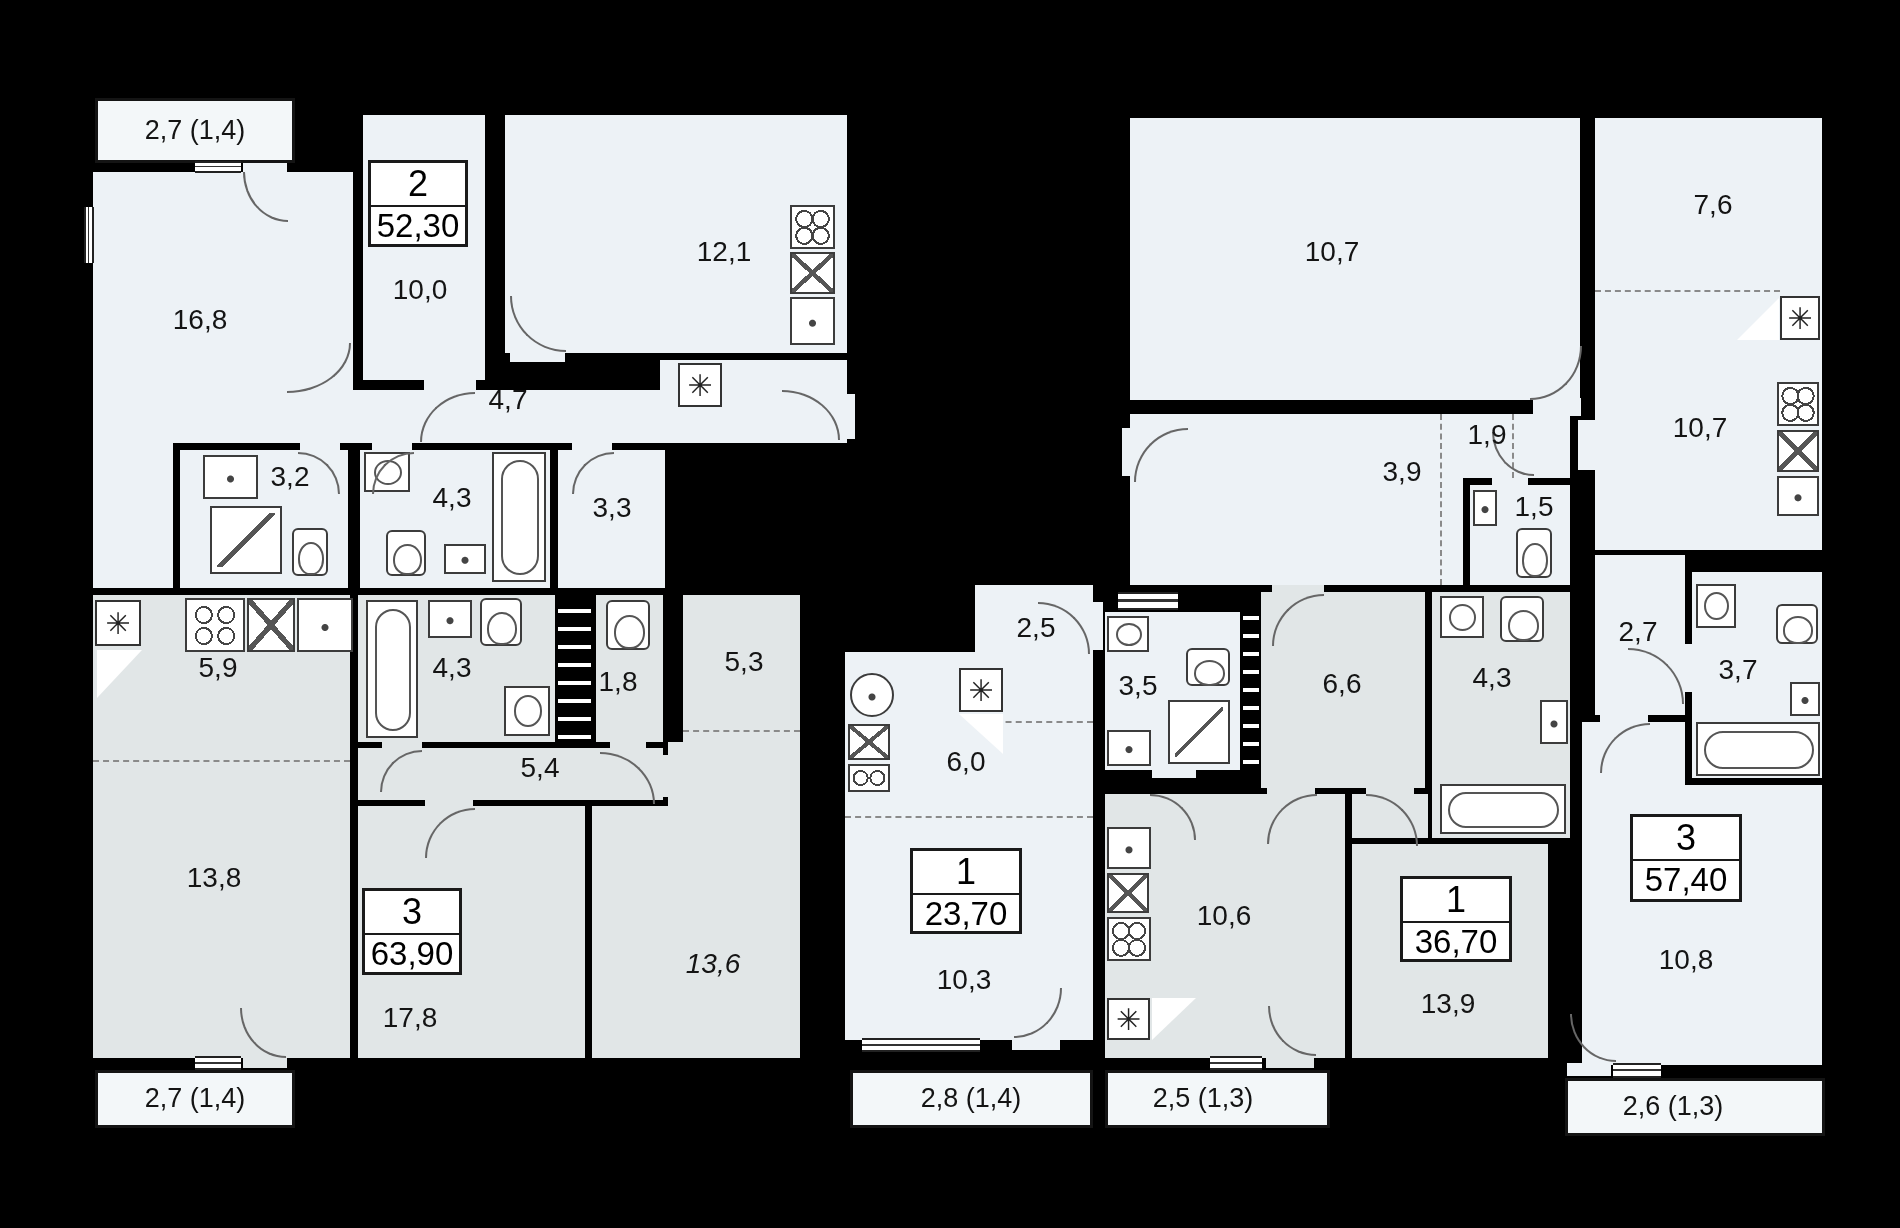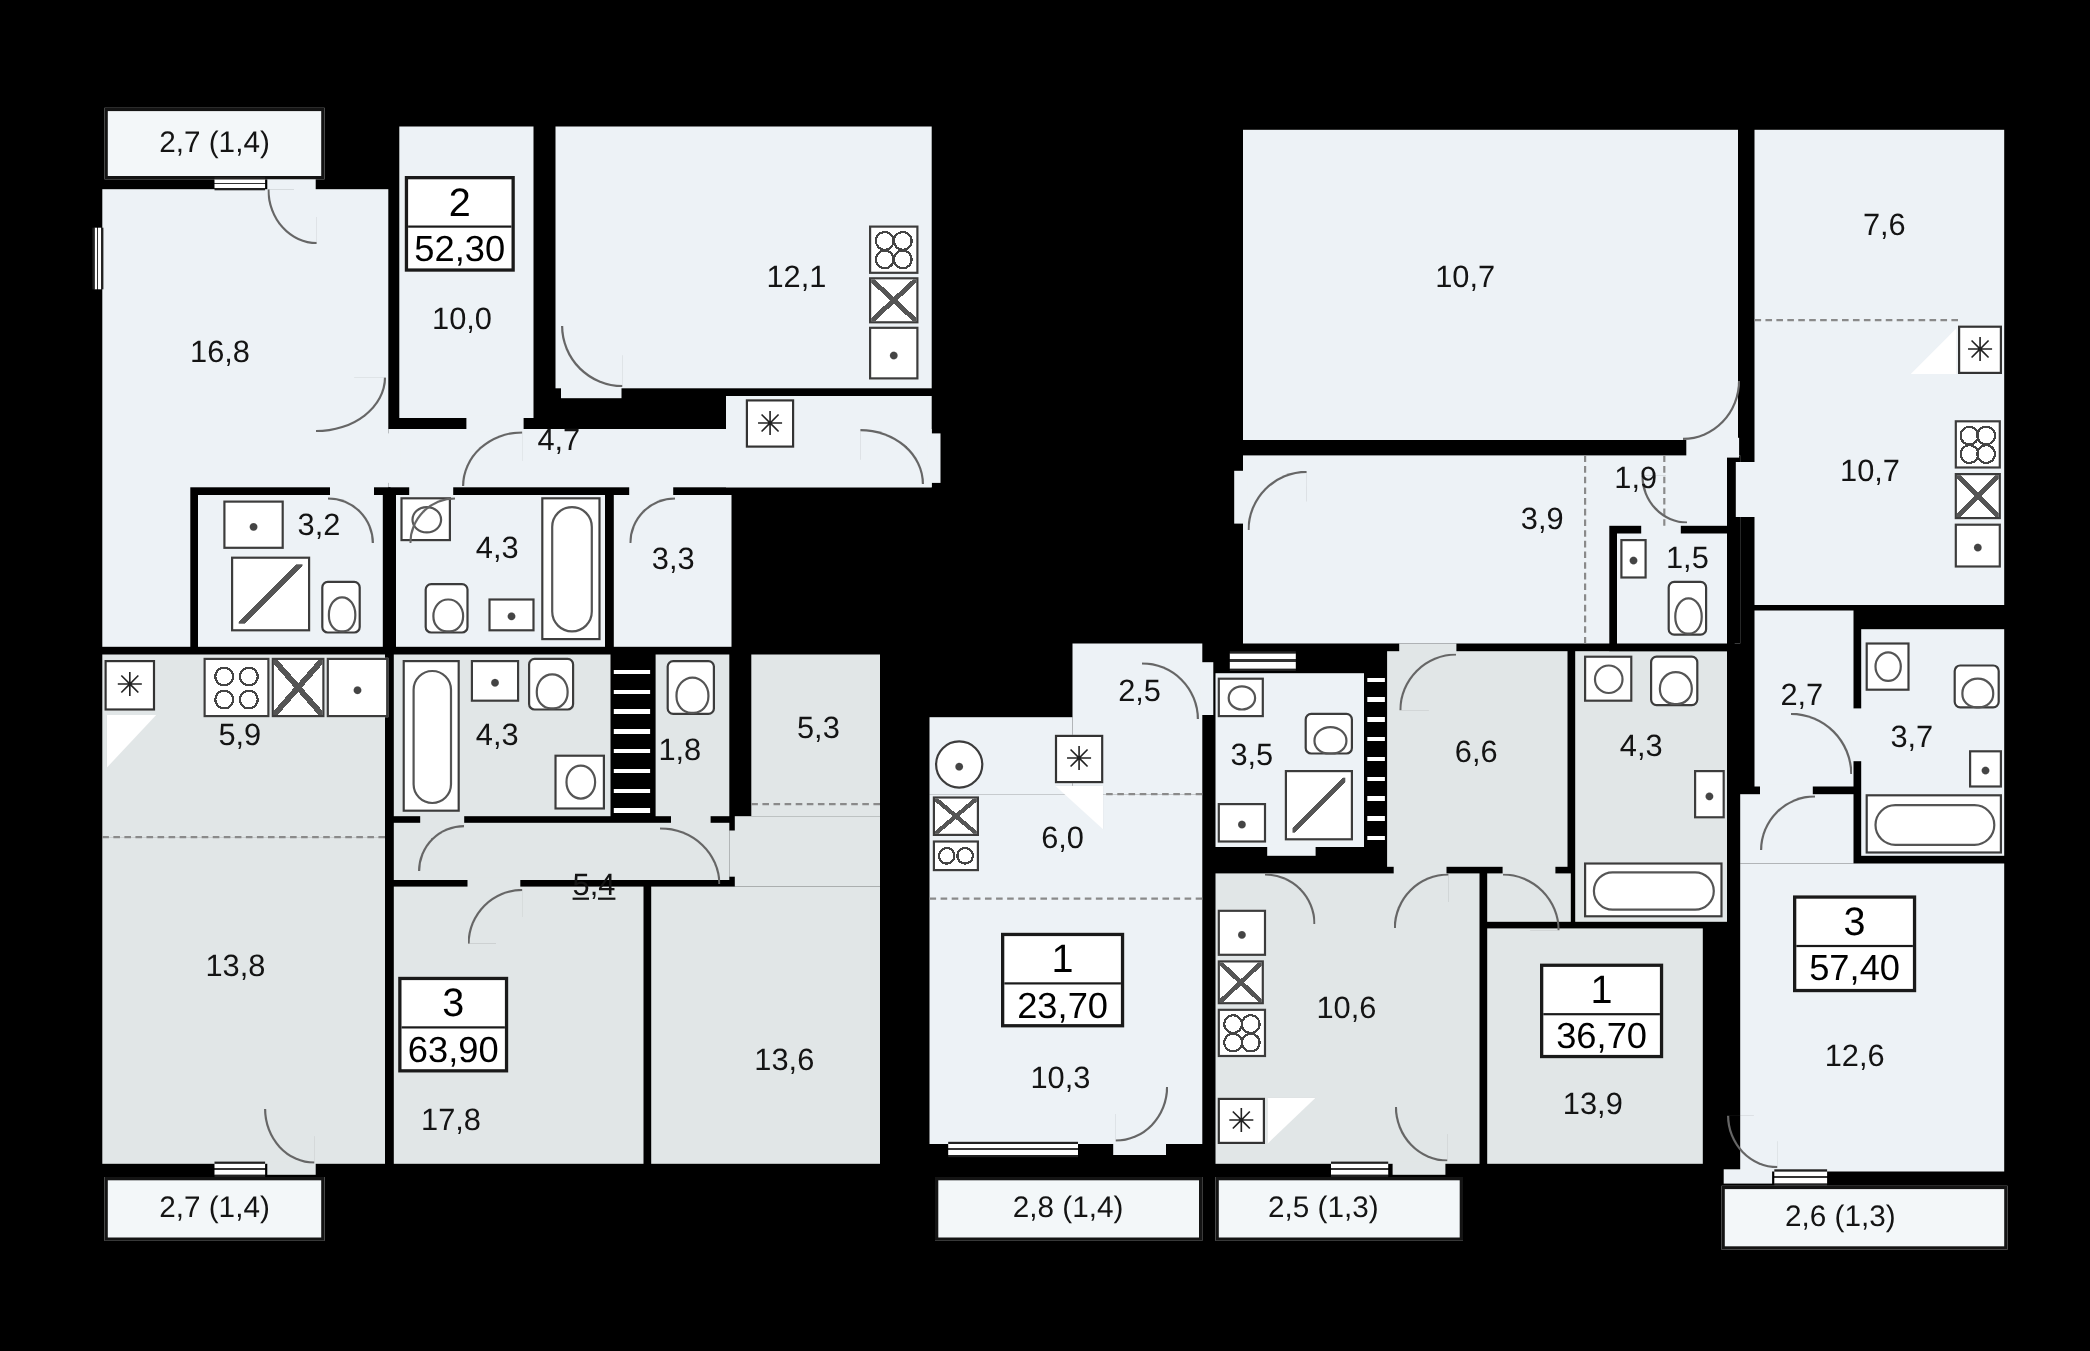--- a/index.html
+++ b/index.html
@@ -144,7 +144,7 @@
   <div class="rl" style="left:452px;top:668px;">4,3</div>
   <div class="rl" style="left:618px;top:682px;">1,8</div>
   <div class="rl" style="left:744px;top:662px;">5,3</div>
-  <div class="rl" style="left:540px;top:805px;text-decoration:underline;">5,4</div>
+  <div class="rl" style="left:540px;top:768px;">5,4</div>
   <div class="rl" style="left:214px;top:878px;">13,8</div>
   <div class="rl" style="left:410px;top:1018px;">17,8</div>
   <div class="rl" style="left:713px;top:964px;">13,6</div>

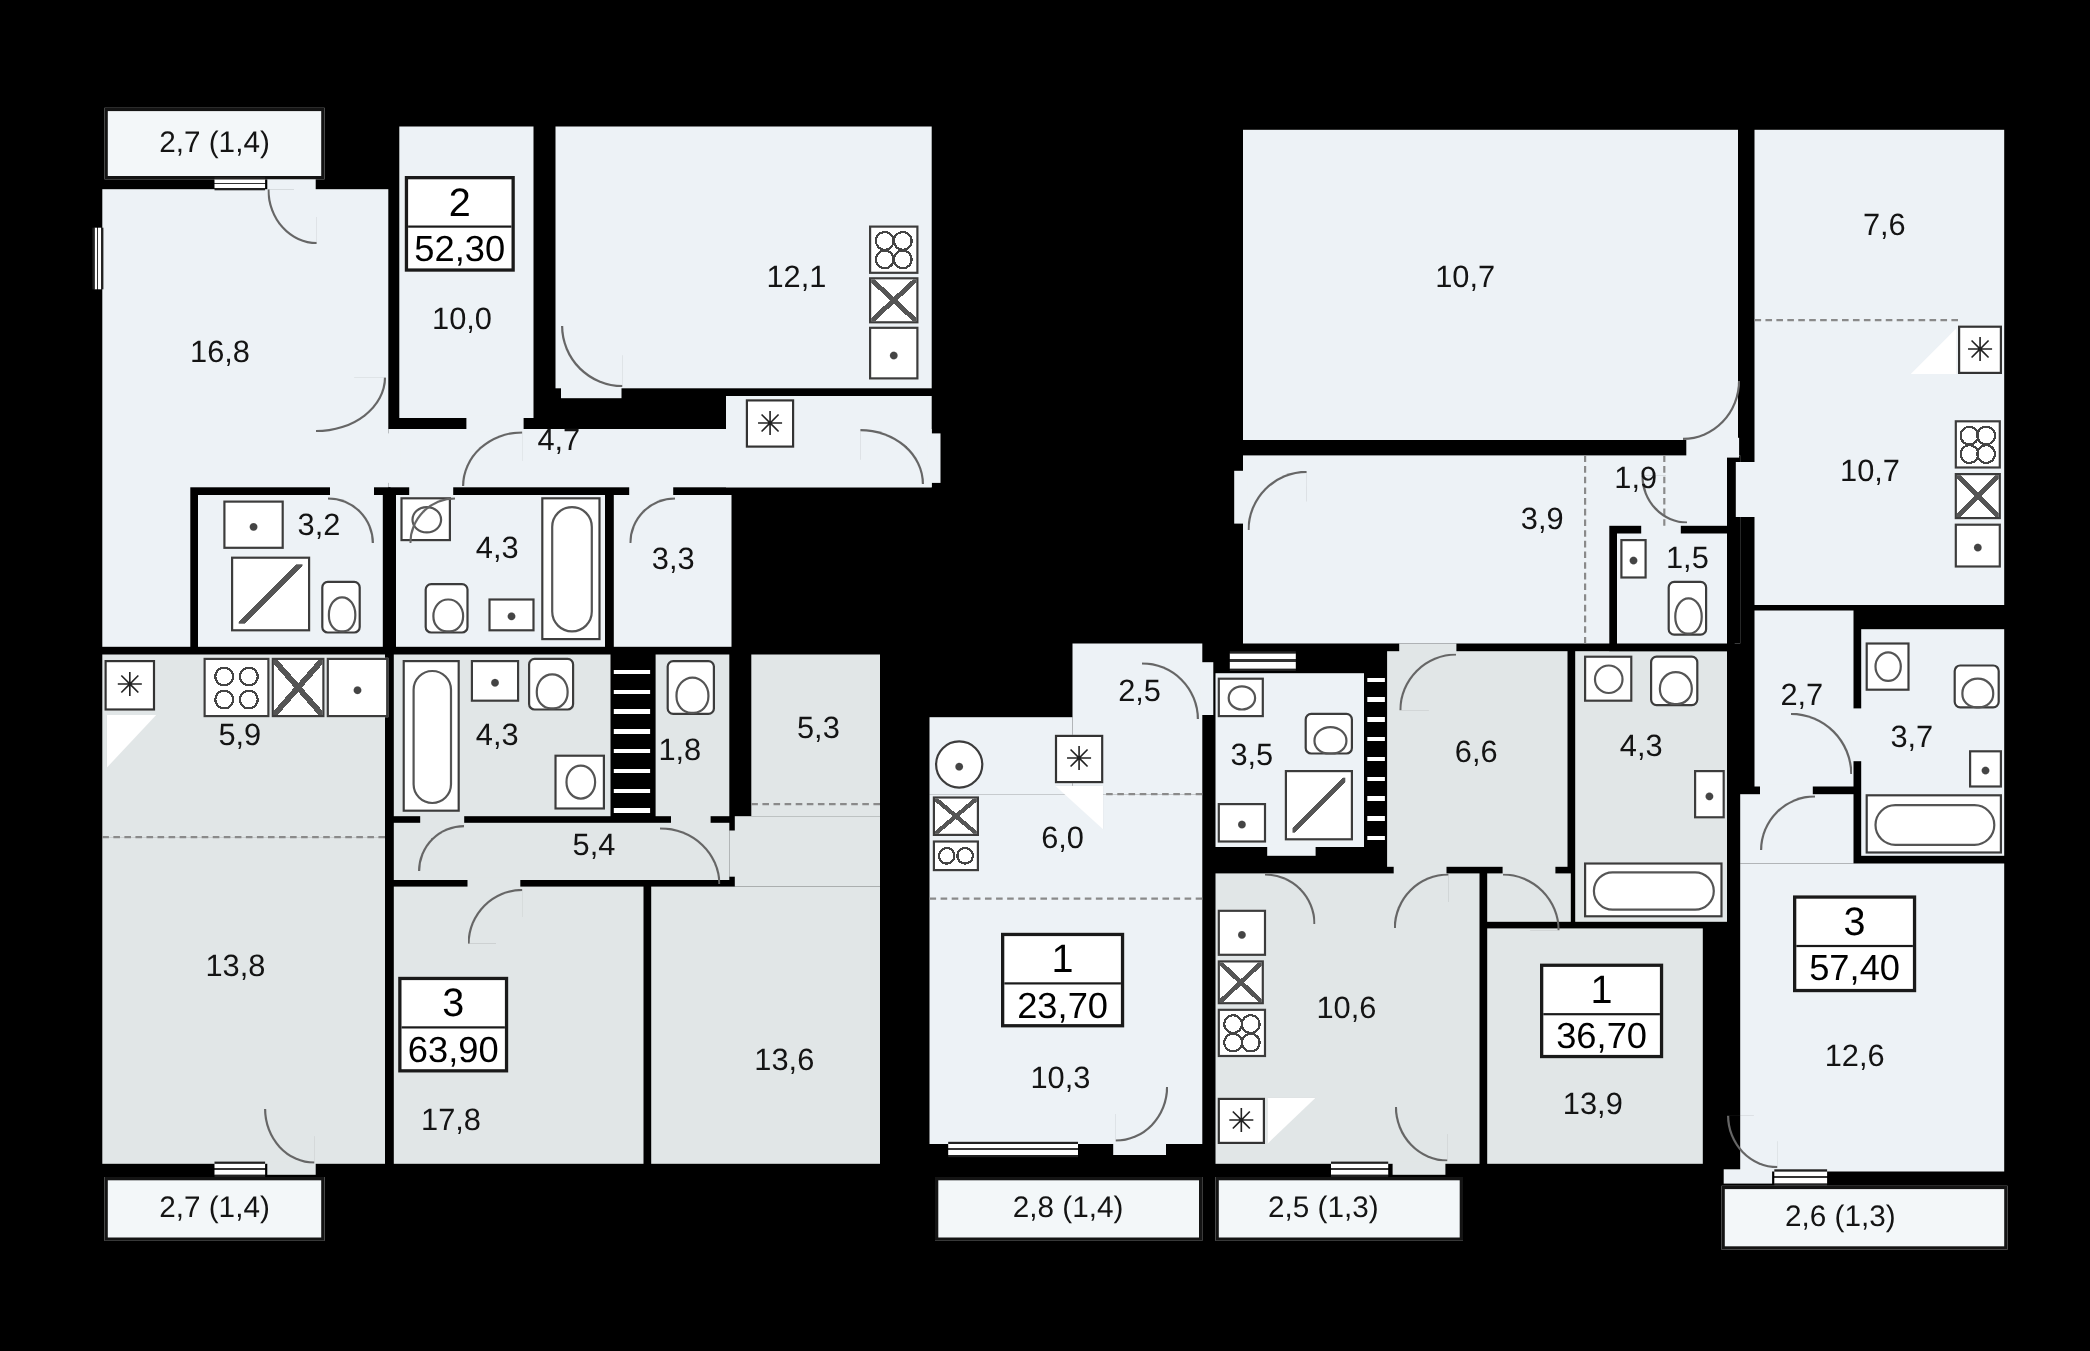--- a/index.html
+++ b/index.html
@@ -147,7 +147,7 @@
   <div class="rl" style="left:540px;top:768px;">5,4</div>
   <div class="rl" style="left:214px;top:878px;">13,8</div>
   <div class="rl" style="left:410px;top:1018px;">17,8</div>
-  <div class="rl" style="left:713px;top:964px;">13,6</div>
+  <div class="rl" style="left:713px;top:964px;font-style:italic;">13,6</div>
   <div class="lblbox" style="left:362px;top:888px;width:100px;height:87px;">
     <div class="t">3</div>
     <div class="a">63,90</div>

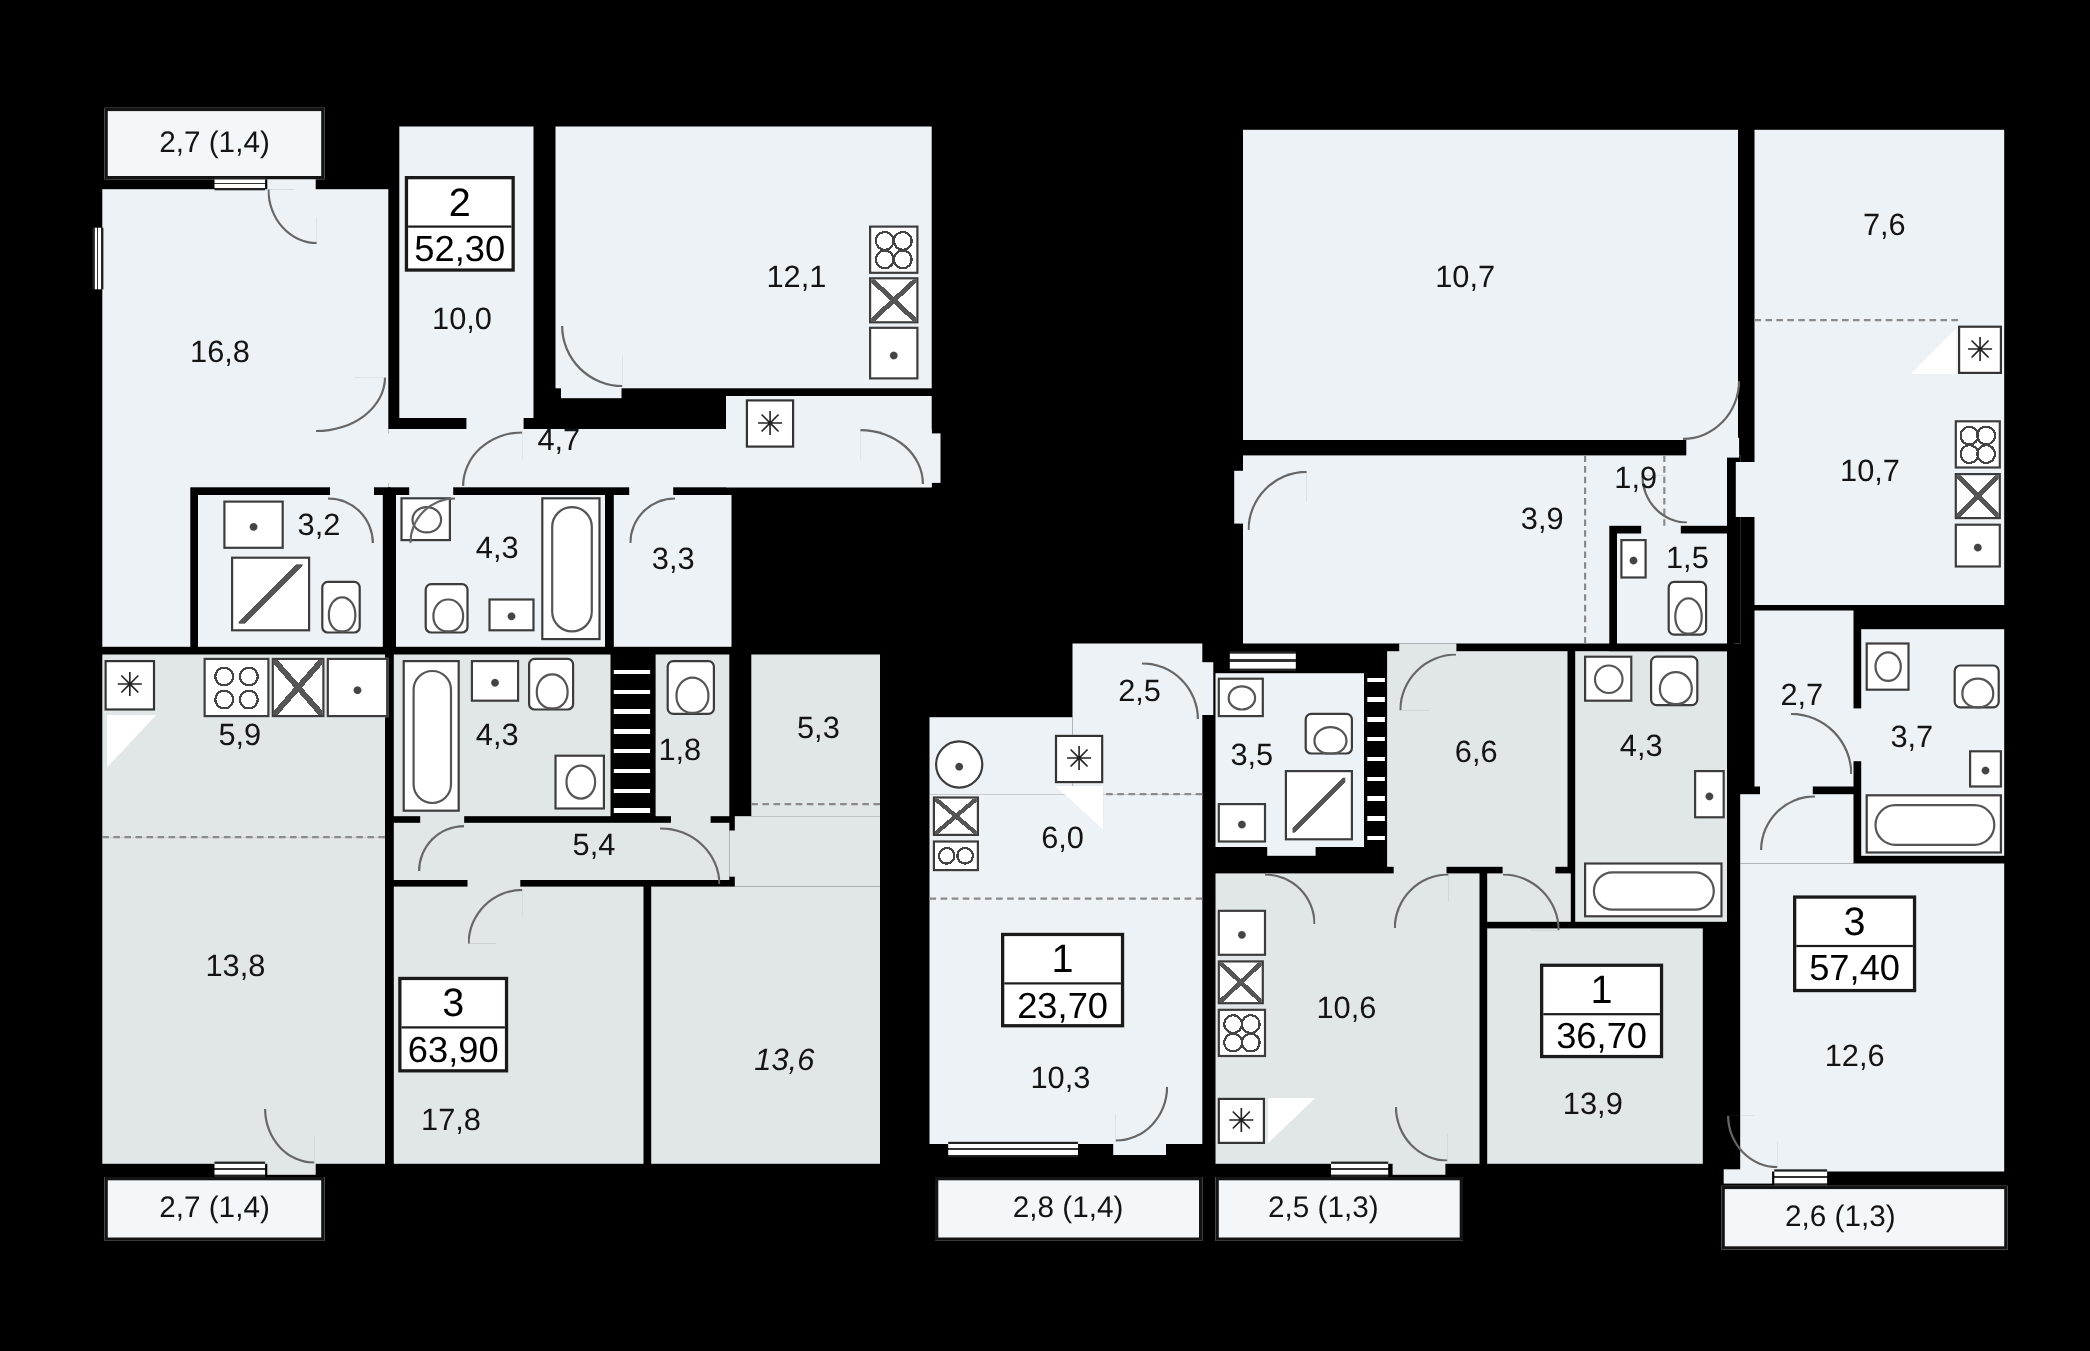--- a/index.html
+++ b/index.html
@@ -278,7 +278,7 @@
   <div class="rl" style="left:1534px;top:507px;">1,5</div>
   <div class="rl" style="left:1638px;top:632px;">2,7</div>
   <div class="rl" style="left:1738px;top:670px;">3,7</div>
-  <div class="rl" style="left:1686px;top:960px;">12,6</div>
+  <div class="rl" style="left:1686px;top:960px;">10,8</div>
   <div class="lblbox" style="left:1630px;top:814px;width:112px;height:88px;">
     <div class="t">3</div>
     <div class="a">57,40</div>

